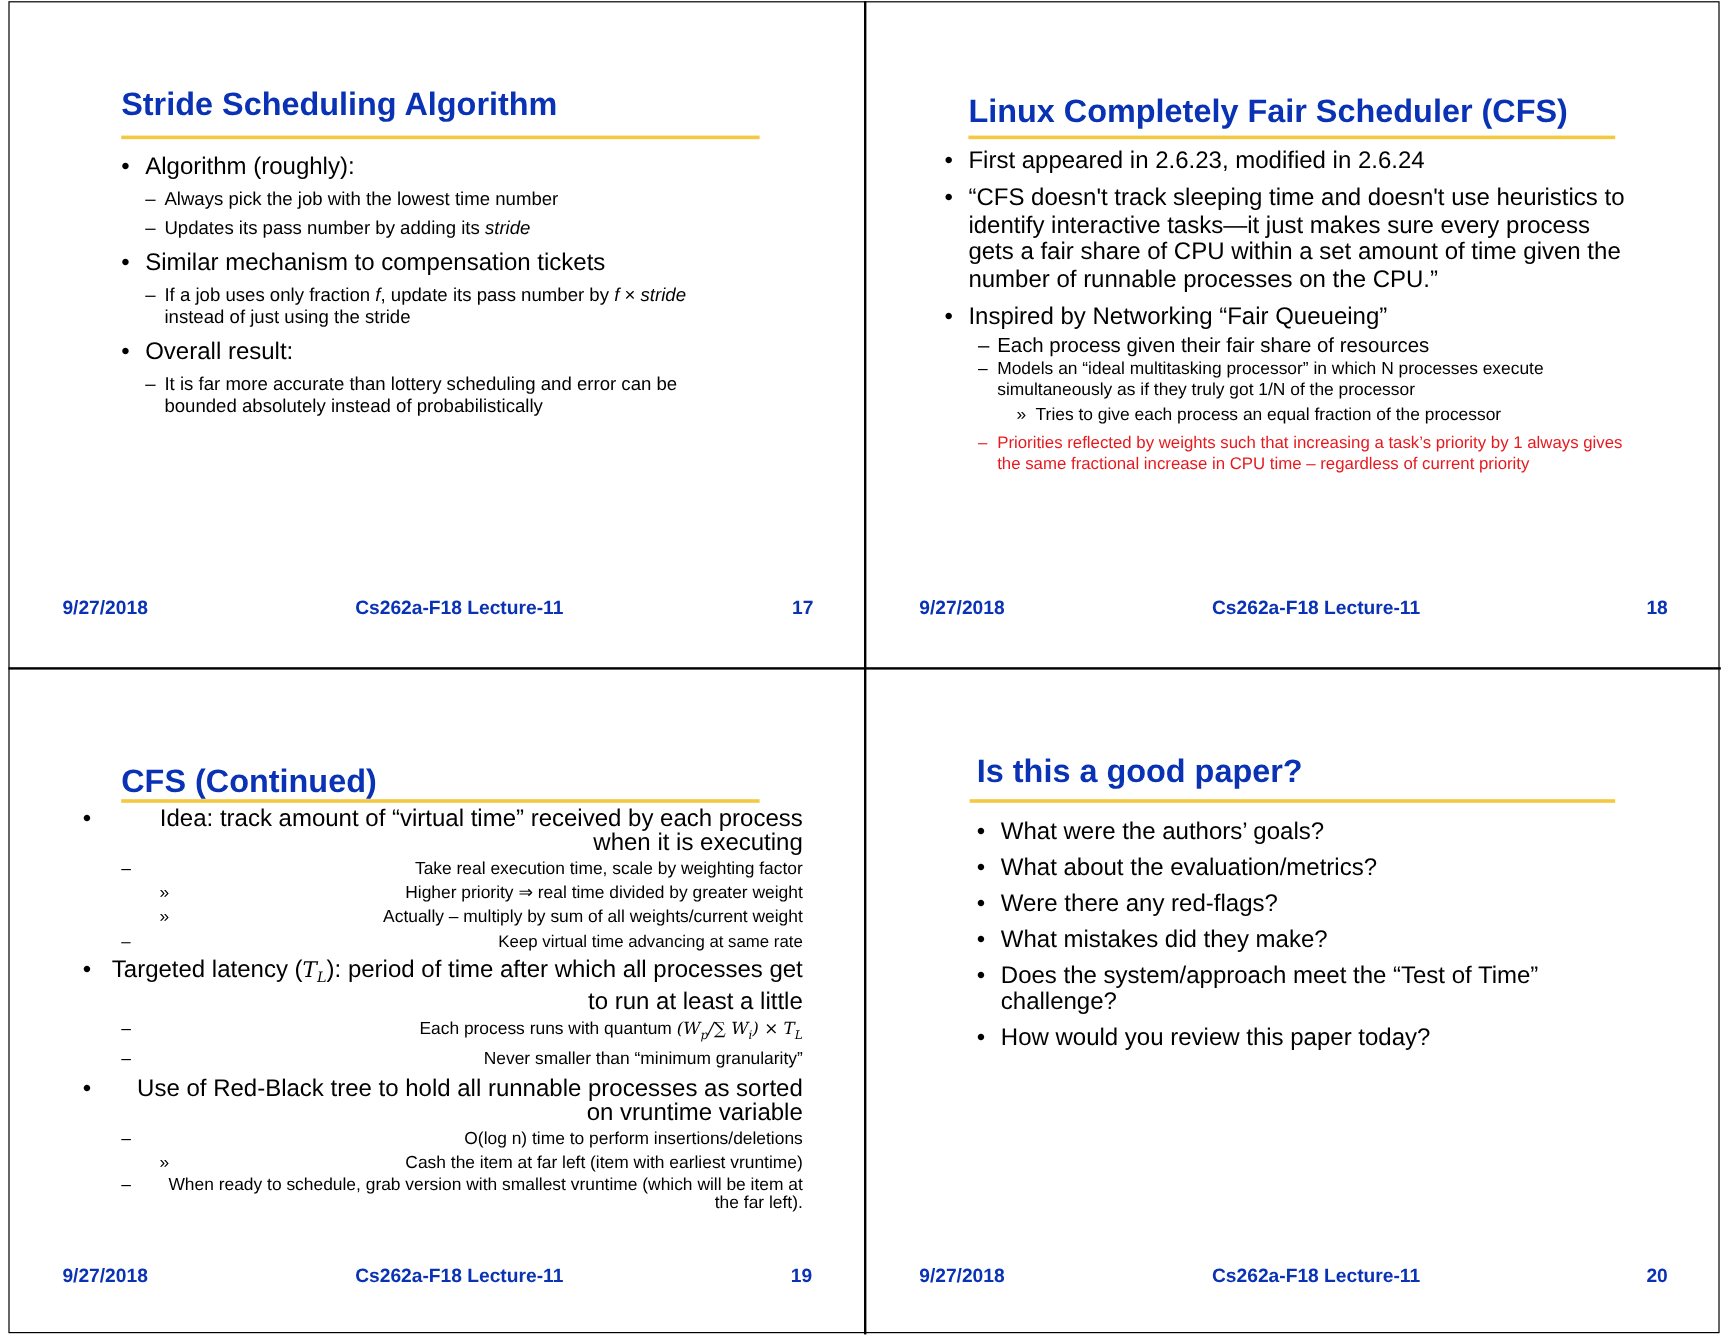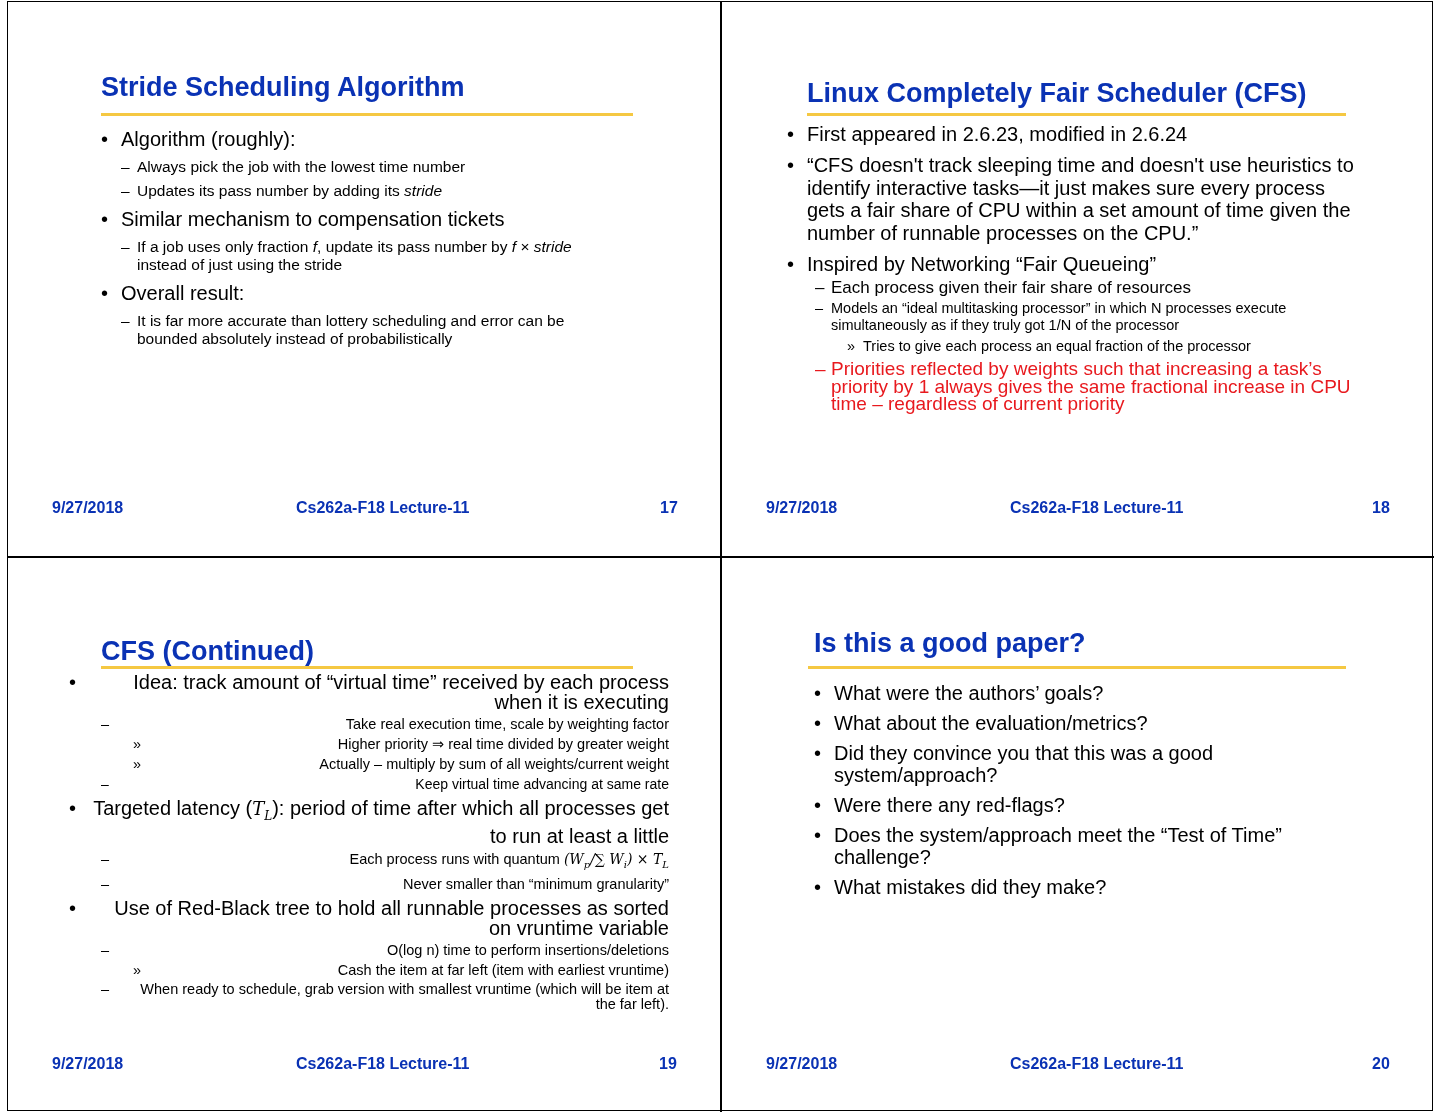--- a/index.html
+++ b/index.html
@@ -78,7 +78,7 @@
             <li class="l3" style="font-size:14.5px; line-height:17px;">Tries to give each process an equal fraction of the processor</li>
           </ul>
         </li>
-        <li class="l2 red" style="font-size:19px; line-height:17.5px;">Priorities reflected by weights such that increasing a task’s priority by 1 always gives the same fractional increase in CPU time – regardless of current priority</li>
+        <li class="l2 red" style="font-size:14px; line-height:17.5px;">Priorities reflected by weights such that increasing a task’s priority by 1 always gives the same fractional increase in CPU time – regardless of current priority</li>
       </ul>
     </li>
   </ul>

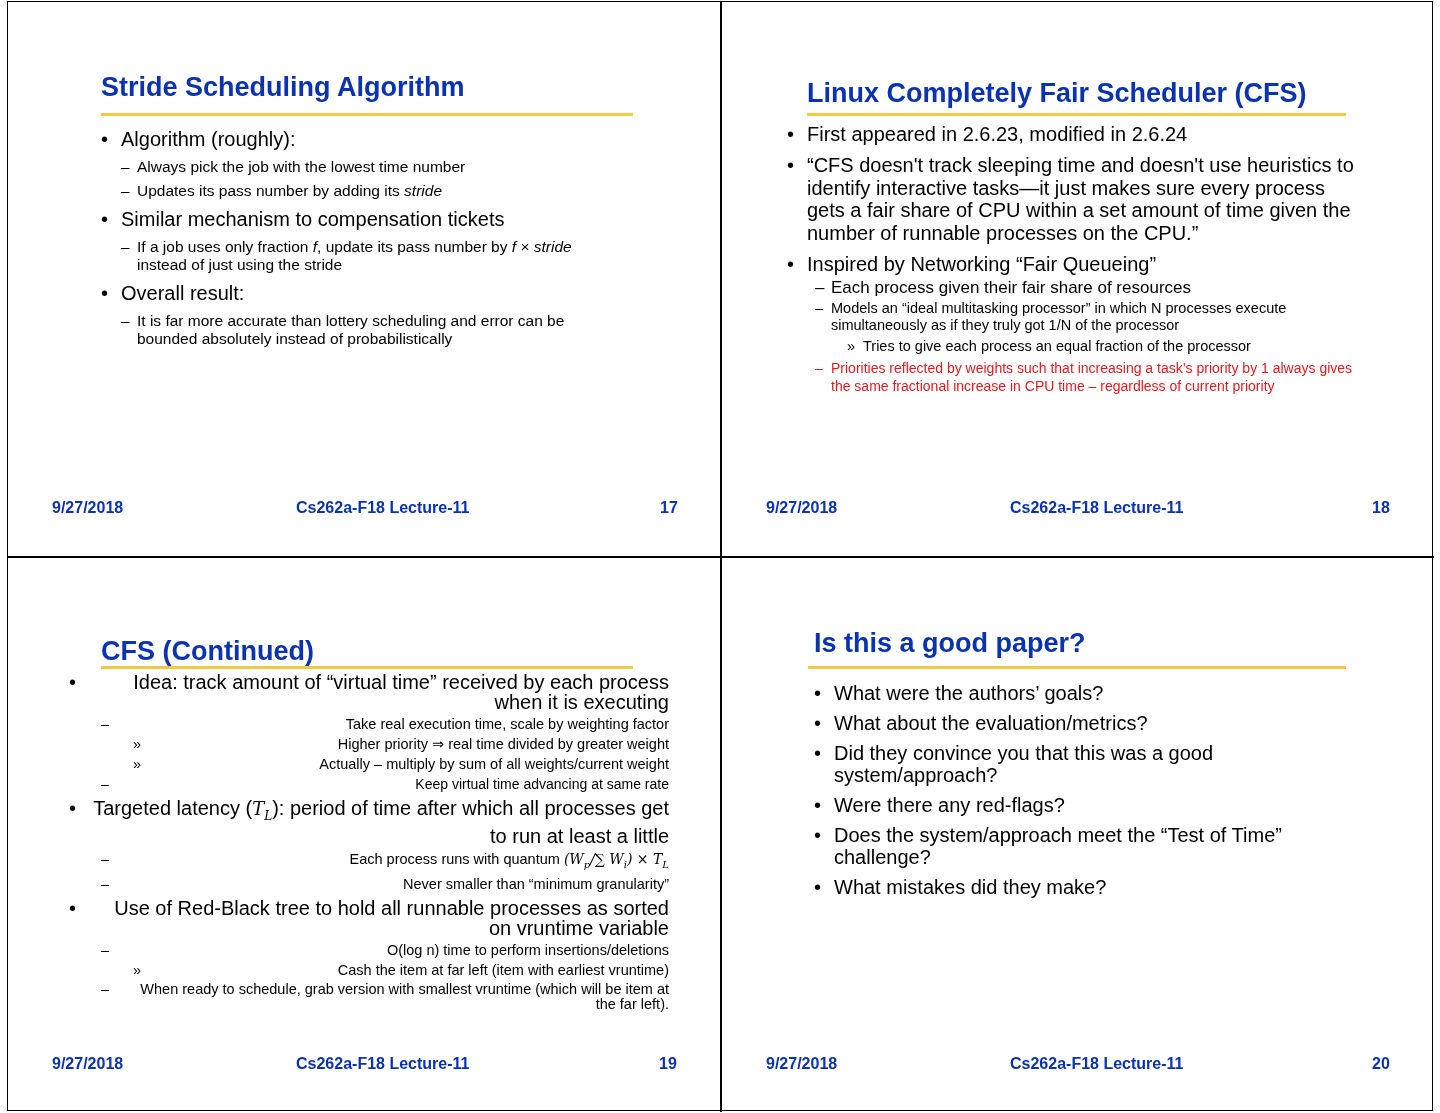--- a/index.html
+++ b/index.html
@@ -130,7 +130,6 @@
   <ul class="ul" style="left:92px; top:124px; width:520px;">
     <li class="l1">What were the authors’ goals?</li>
     <li class="l1">What about the evaluation/metrics?</li>
-    <li class="l1">Did they convince you that this was a good system/approach?</li>
     <li class="l1">Were there any red-flags?</li>
     <li class="l1">Does the system/approach meet the “Test of Time” challenge?</li>
     <li class="l1">What mistakes did they make?</li>

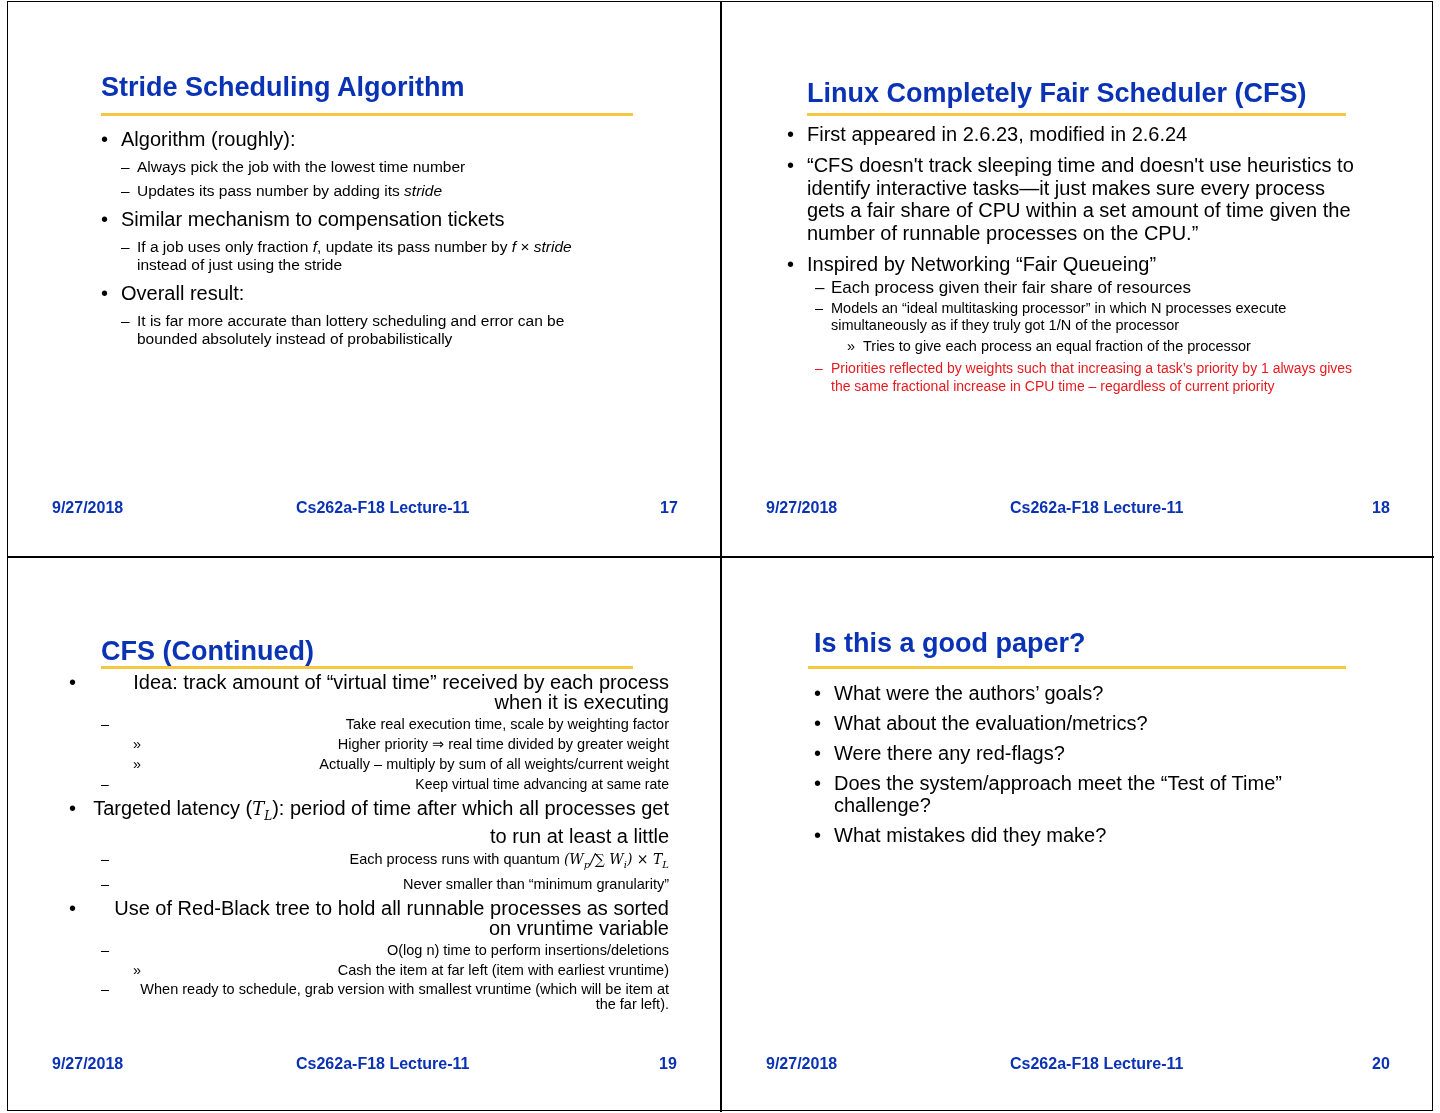--- a/index.html
+++ b/index.html
@@ -131,8 +131,8 @@
     <li class="l1">What were the authors’ goals?</li>
     <li class="l1">What about the evaluation/metrics?</li>
     <li class="l1">Were there any red-flags?</li>
+    <li class="l1">What mistakes did they make?</li>
     <li class="l1">Does the system/approach meet the “Test of Time” challenge?</li>
-    <li class="l1">What mistakes did they make?</li>
   </ul>
   <div class="footer f-date">9/27/2018</div>
   <div class="footer f-course">Cs262a-F18 Lecture-11</div>

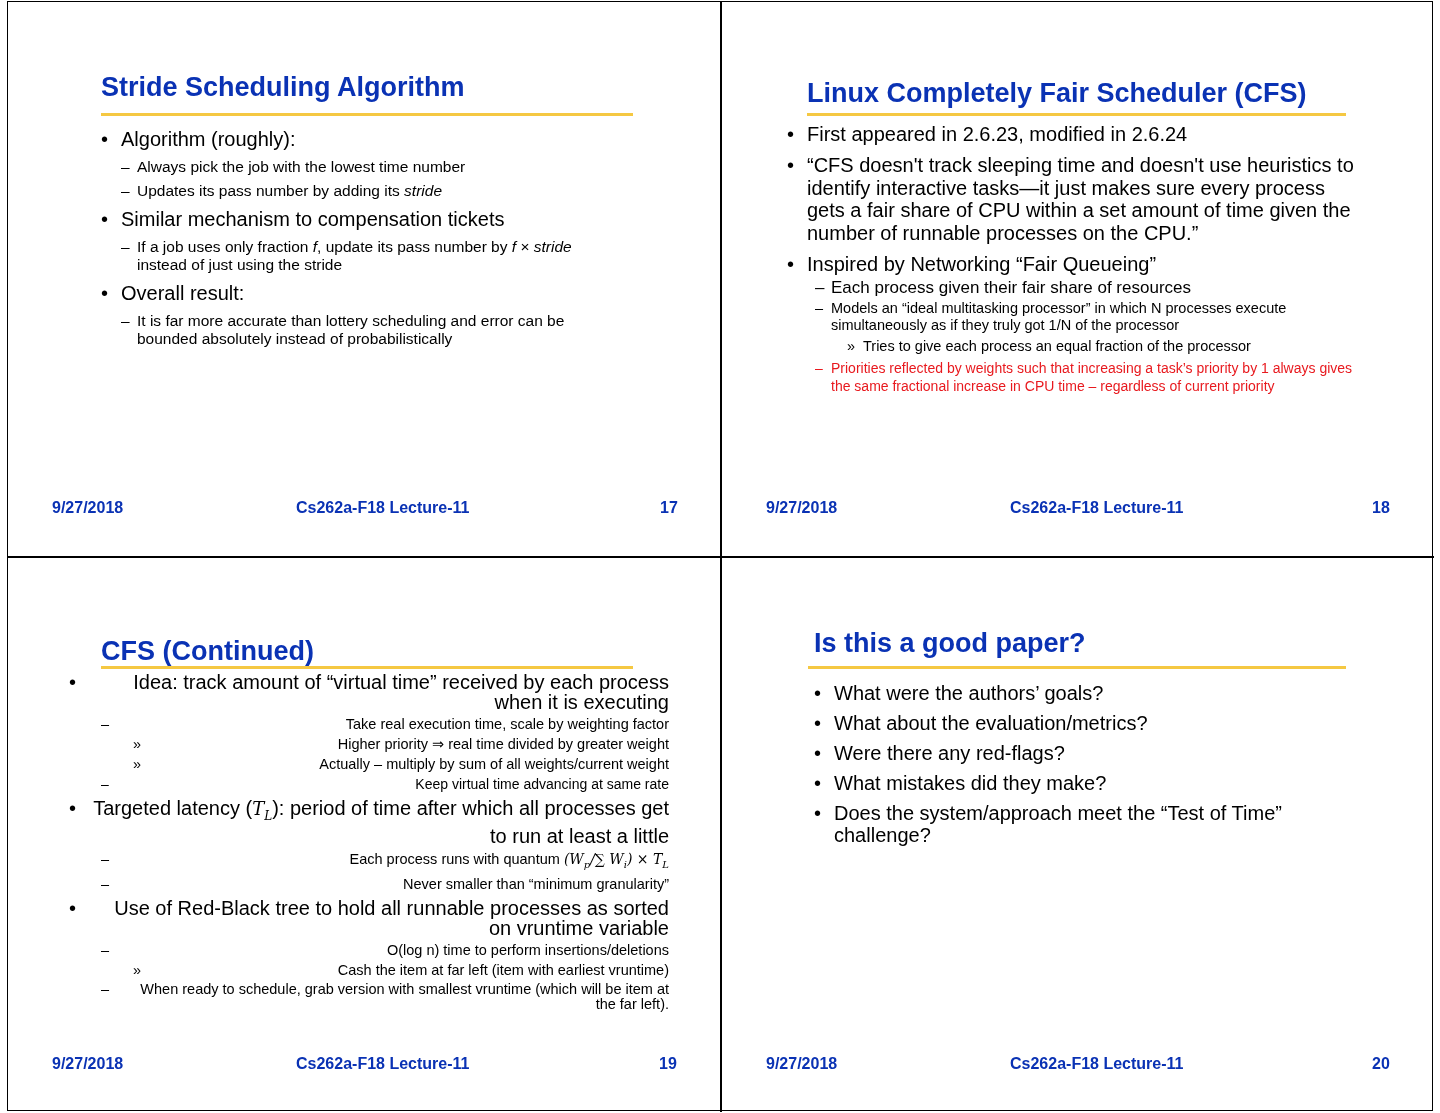--- a/index.html
+++ b/index.html
@@ -133,6 +133,7 @@
     <li class="l1">Were there any red-flags?</li>
     <li class="l1">What mistakes did they make?</li>
     <li class="l1">Does the system/approach meet the “Test of Time” challenge?</li>
+    <li class="l1">How would you review this paper today?</li>
   </ul>
   <div class="footer f-date">9/27/2018</div>
   <div class="footer f-course">Cs262a-F18 Lecture-11</div>

